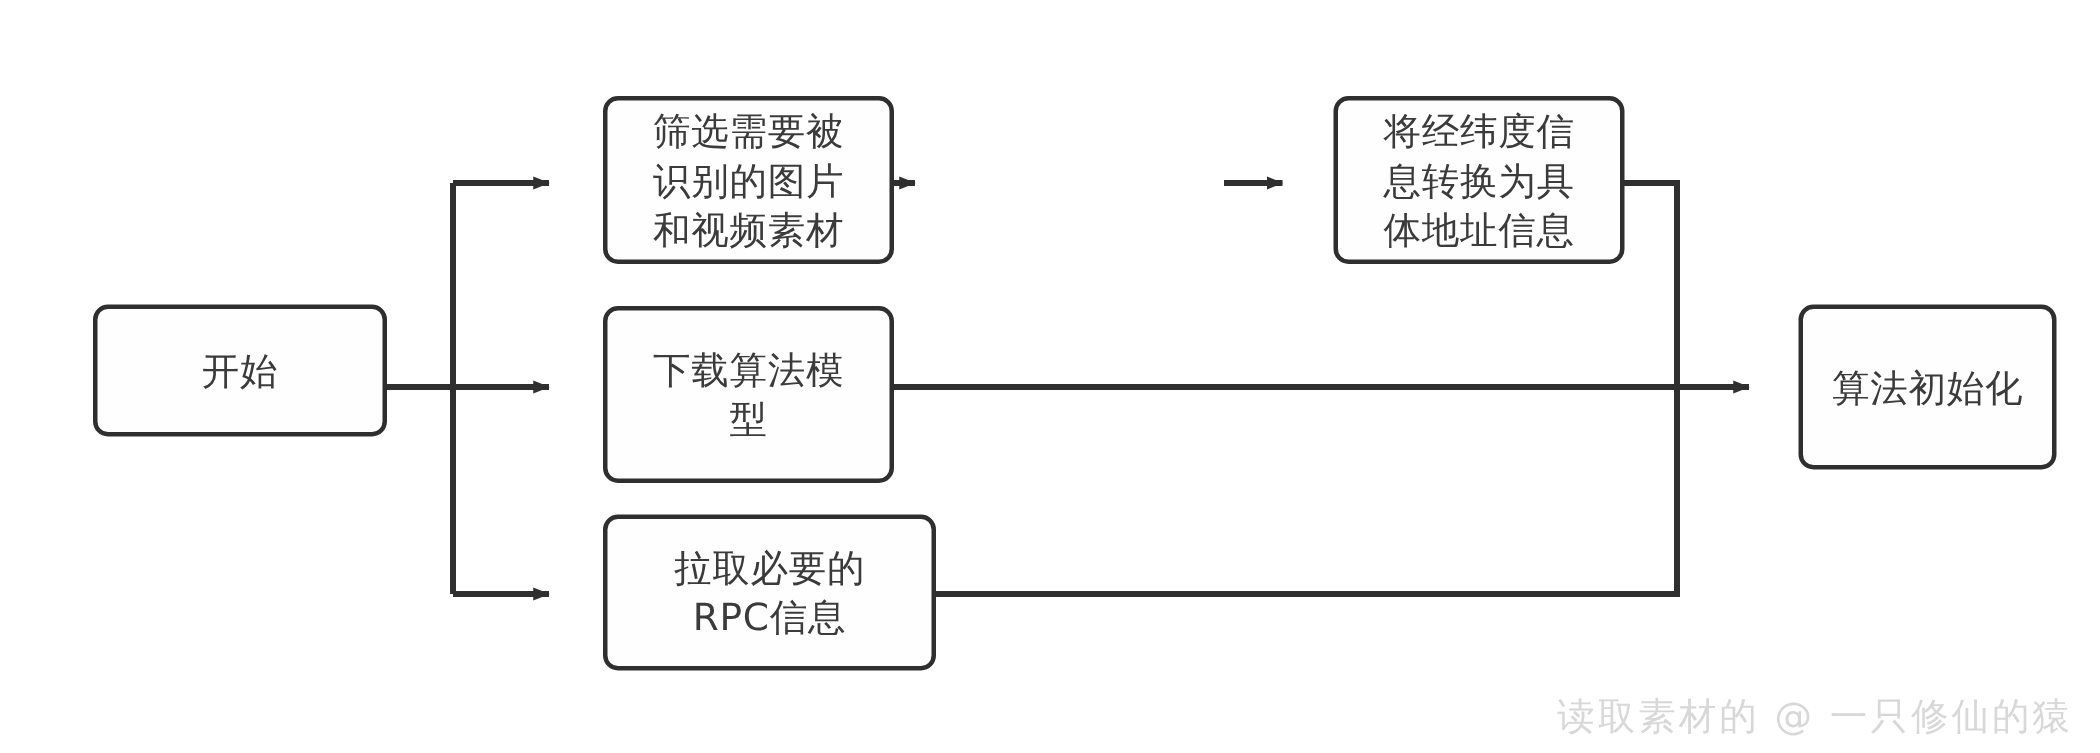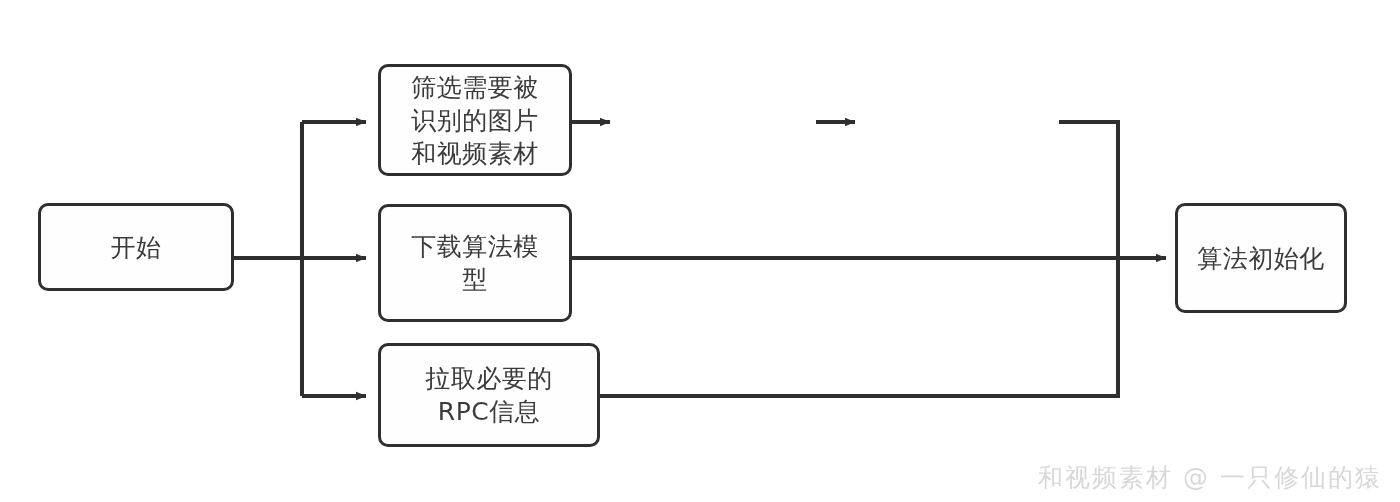--- a/index.html
+++ b/index.html
@@ -39,6 +39,7 @@
     letter-spacing: 0.5px;
     white-space: pre-line;
     padding: 2px 6px;
+    margin-left: 24px;
   }
   .node-start   { left: 38px;   top: 203px; width: 196px; height: 88px; font-size: 25px; }
   .node-filter  { left: 378px;  top: 64px;  width: 194px; height: 112px; font-size: 25px; }

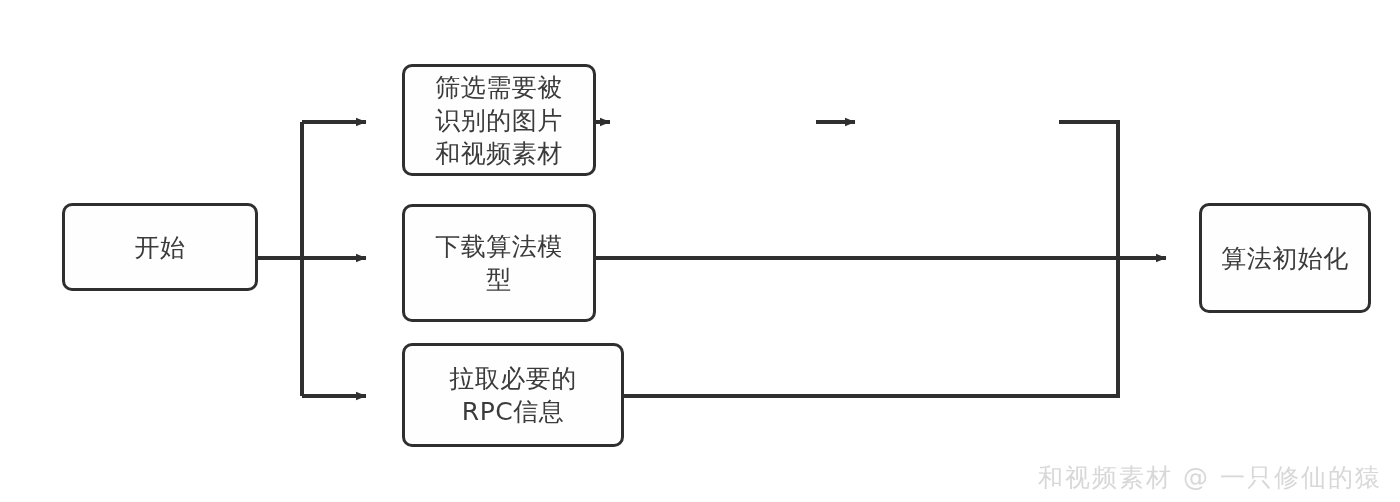--- a/index.html
+++ b/index.html
@@ -96,6 +96,9 @@
 和视频素材</div>
 
 
+  <div class="node node-geo">将经纬度信
+息转换为具
+体地址信息</div>
 
   <div class="node node-model">下载算法模
 型</div>

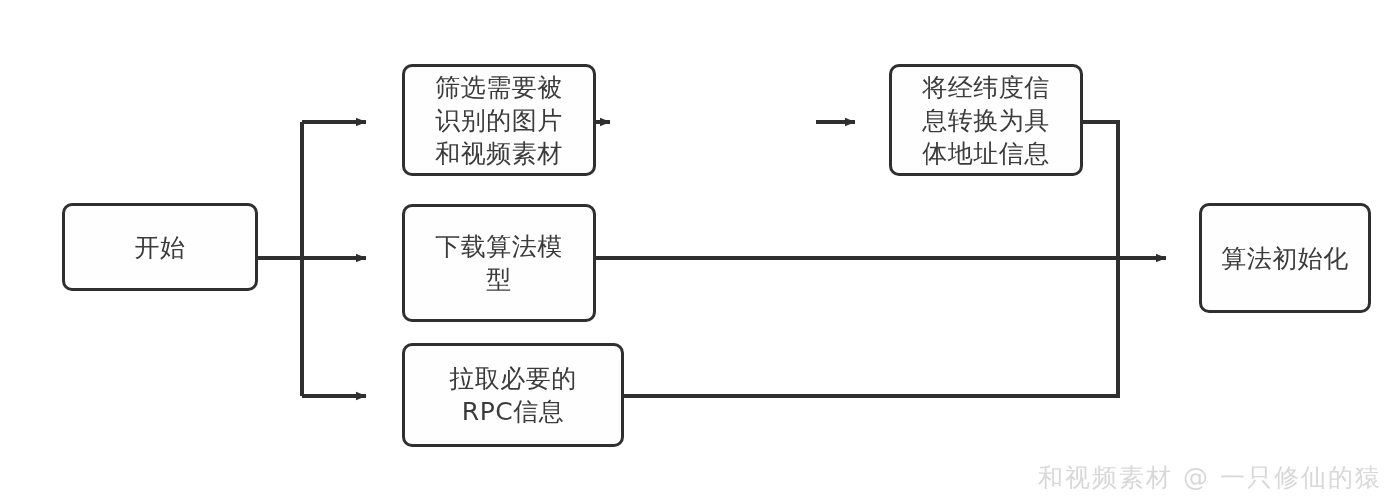--- a/index.html
+++ b/index.html
@@ -108,7 +108,7 @@
 
   <div class="node node-end">算法初始化</div>
 
-  <div class="watermark">和视频素材 @ 一只修仙的猿</div>
+  <div class="watermark">读取素材的 @ 一只修仙的猿</div>
 
 </div>
 

